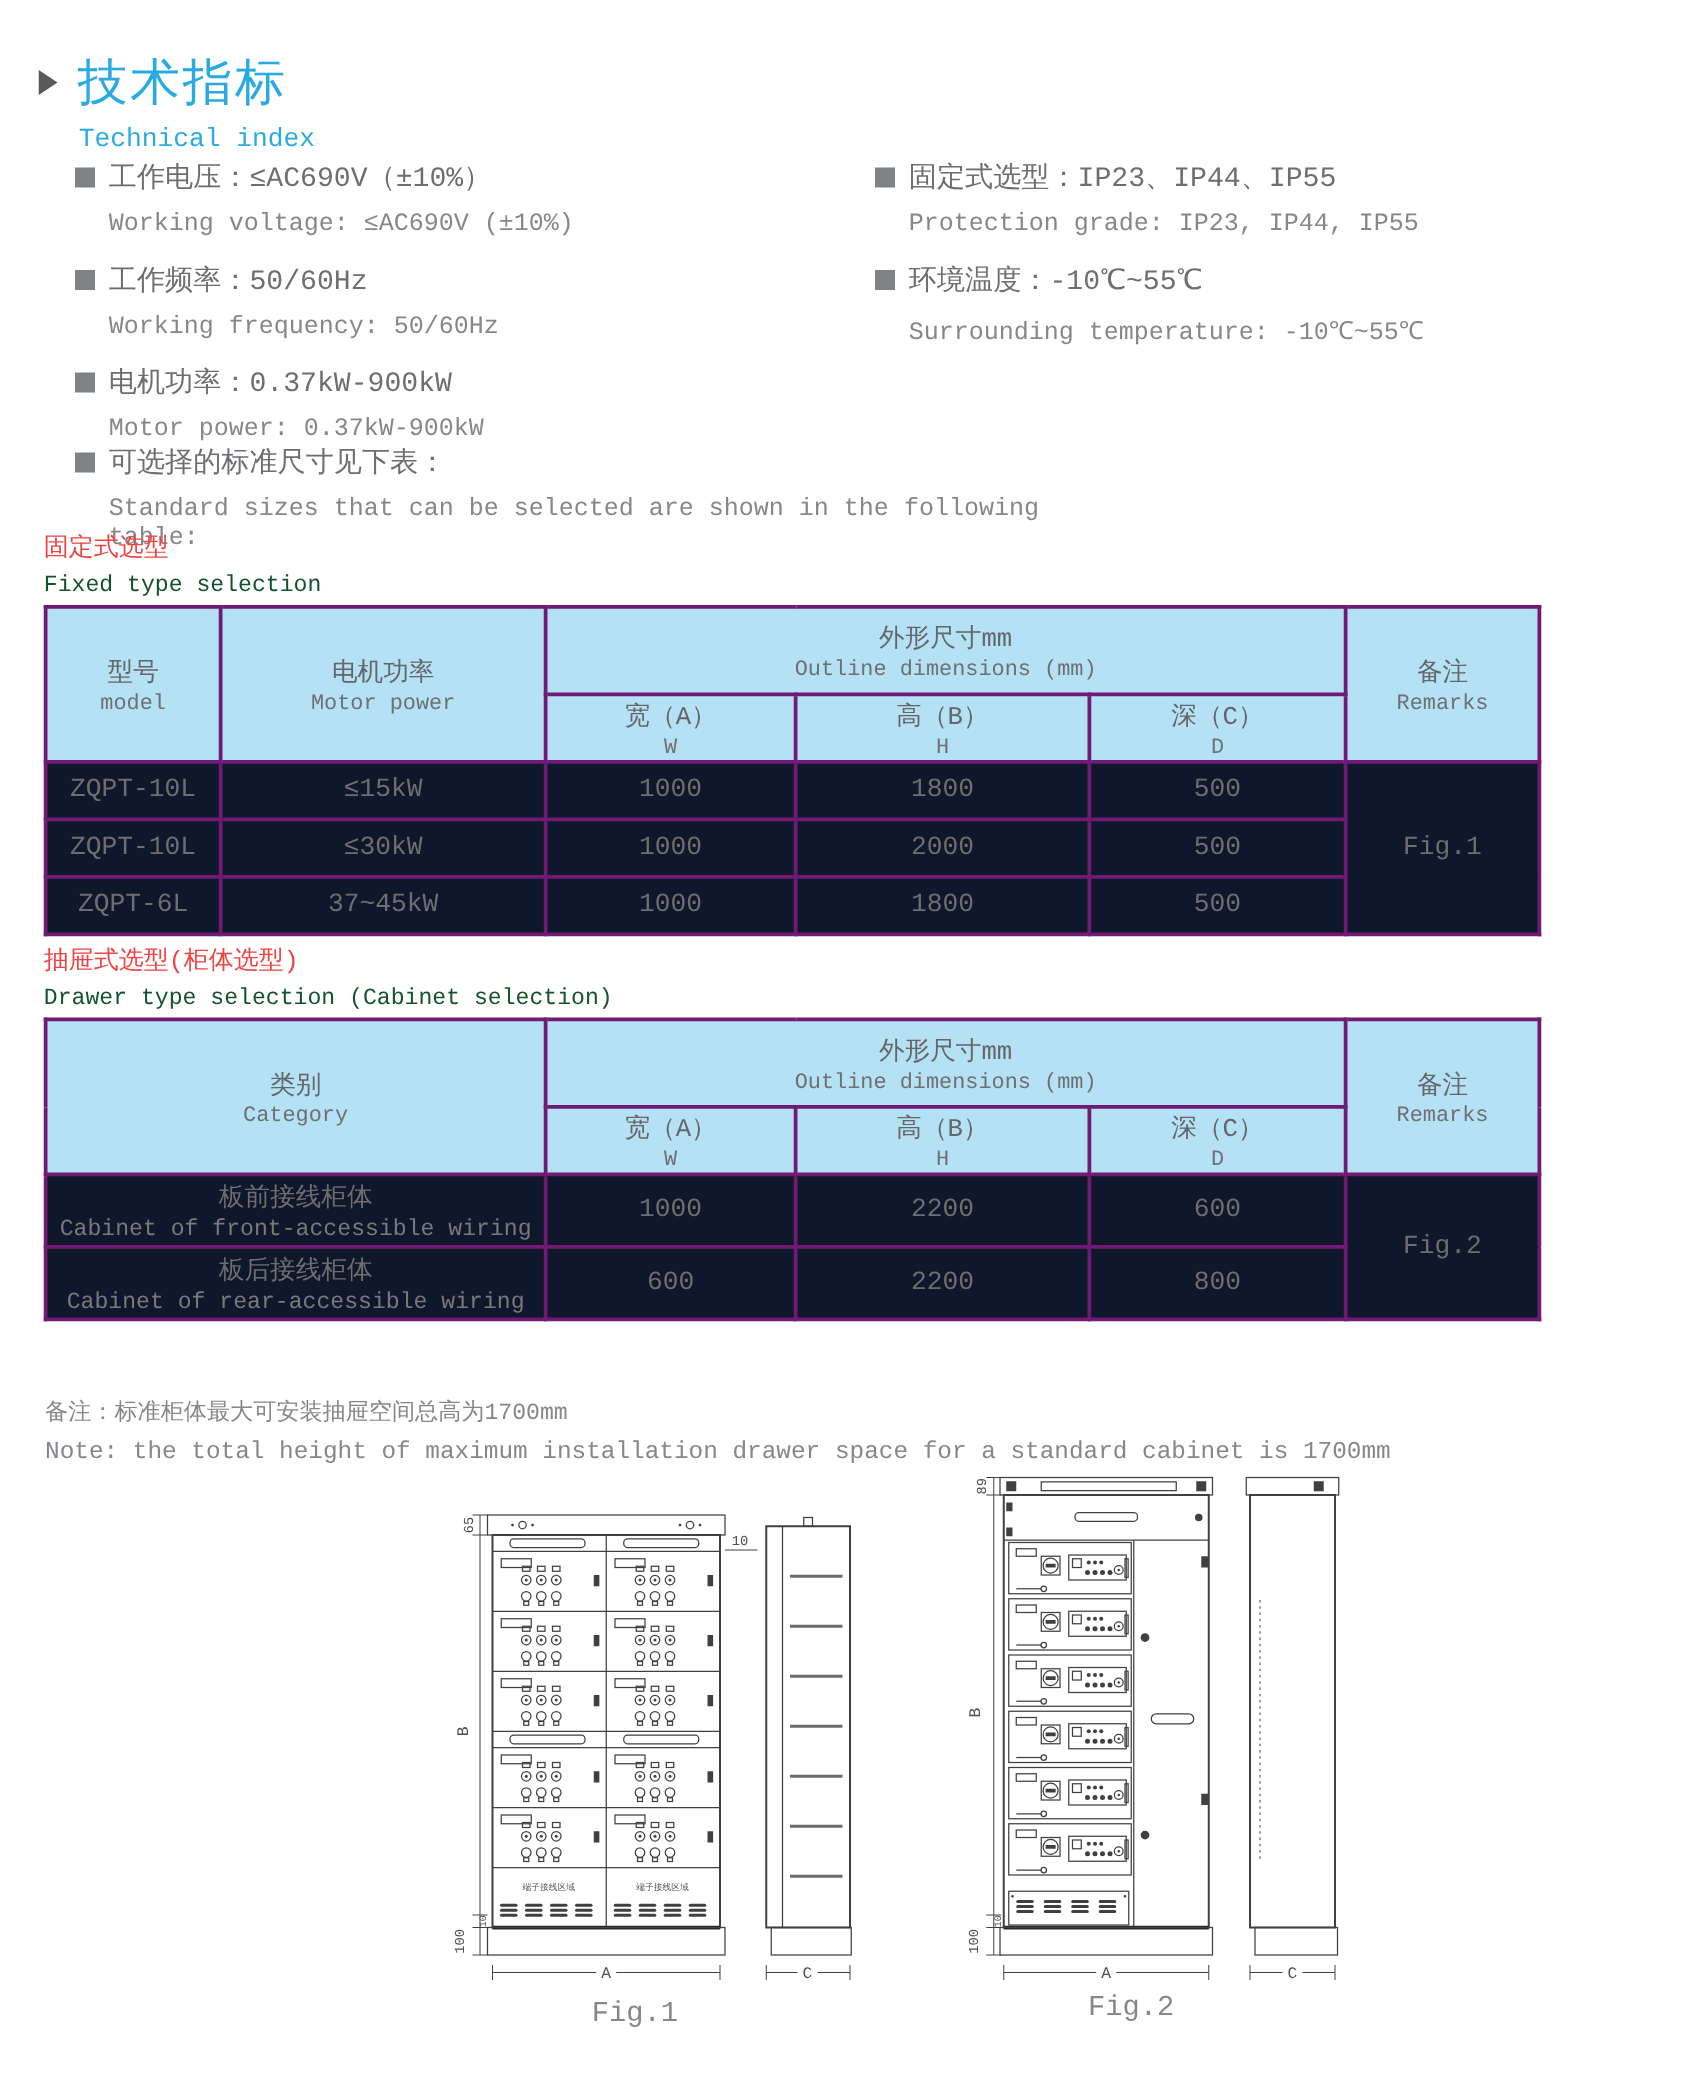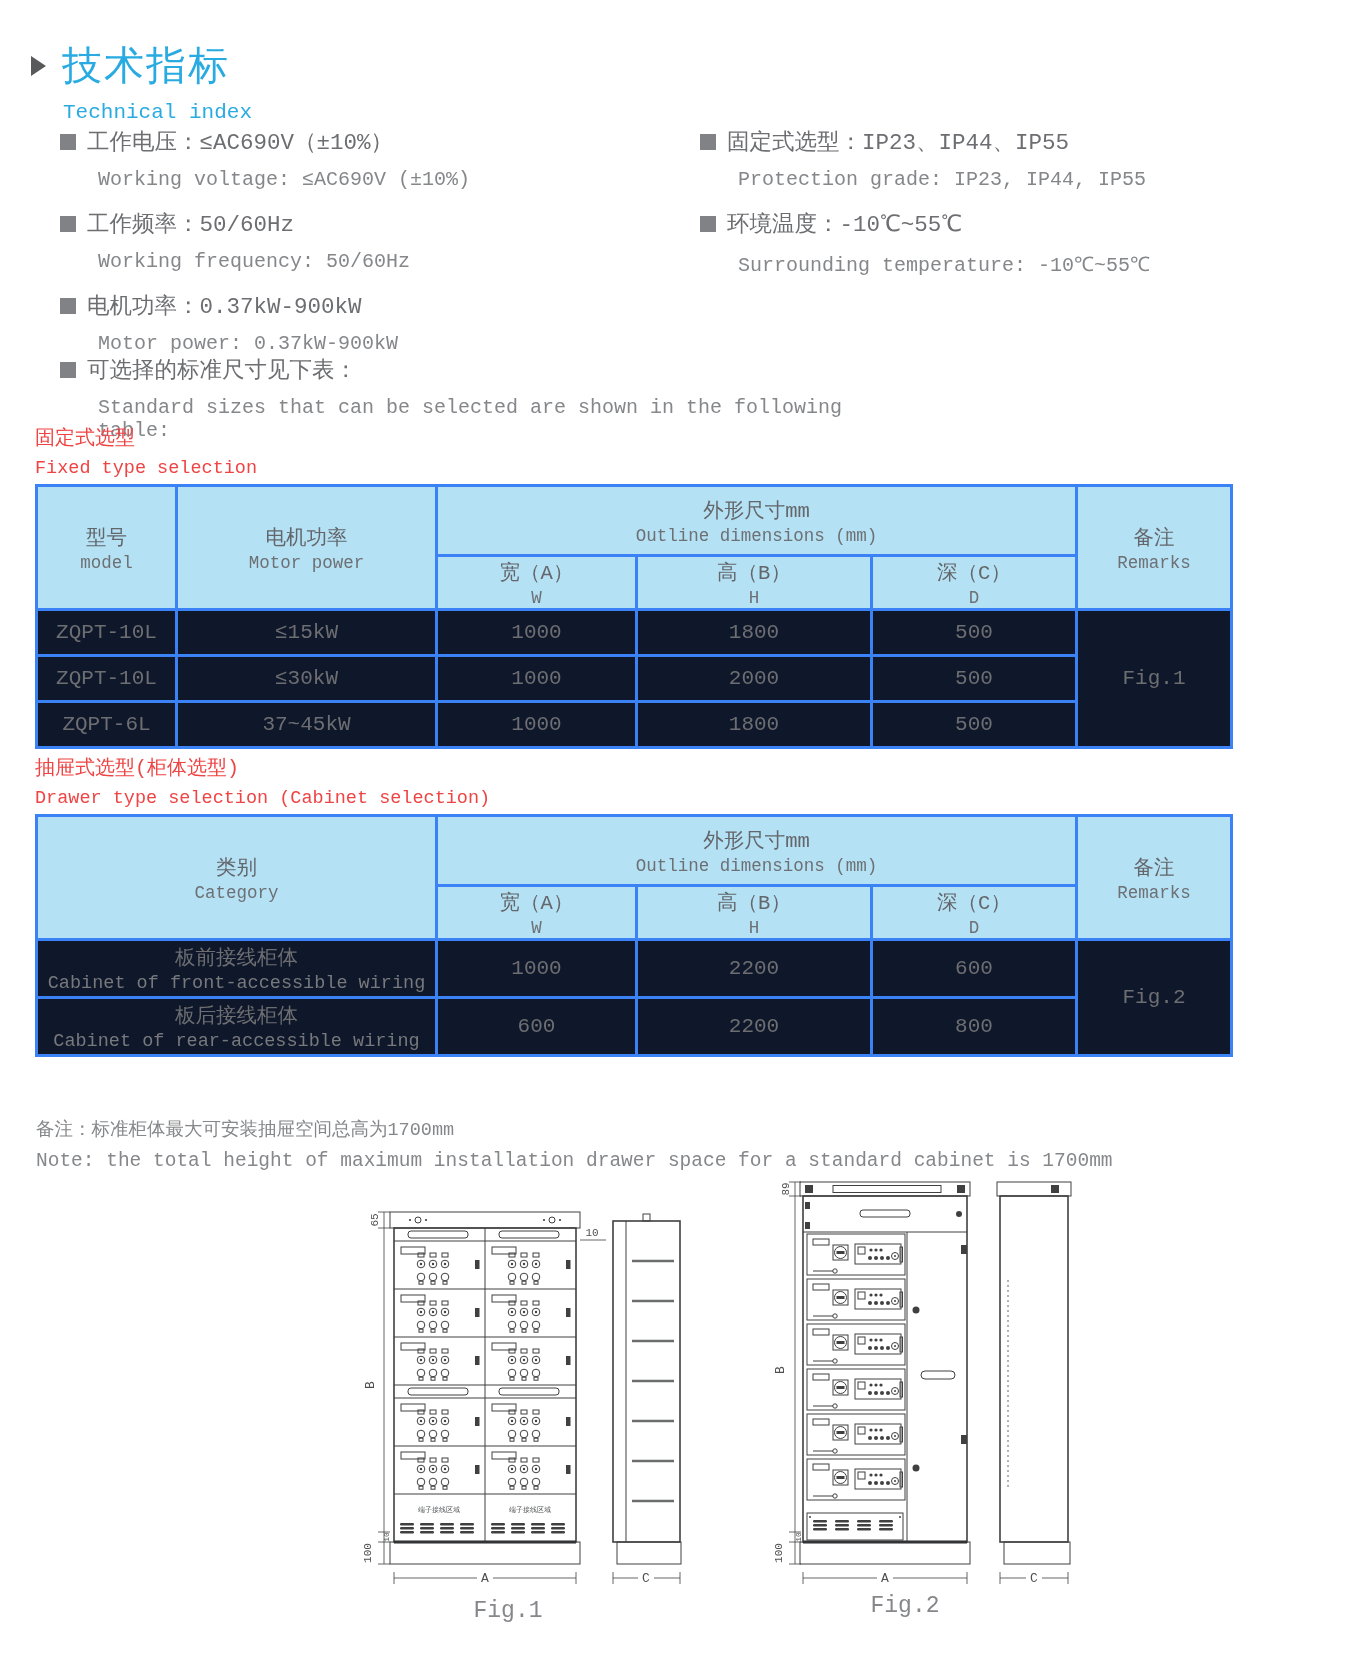--- a/index.html
+++ b/index.html
@@ -15,7 +15,7 @@
   .spec{margin-bottom:17px}
   .spec .zh{display:flex;align-items:center;gap:11px;font-size:22.5px;color:#6d6e71}
   .bullet{flex:0 0 auto;width:16px;height:16px;background:#808285}
-  .spec .en{font-size:20px;color:#85878a;margin:11px 0 0 38px}
+  .spec .en{font-size:20px;color:#85878a;margin:11px 0 0 27px}
   
   .sec .zh{font-size:20px;color:#ef4444}
   .sec .en{font-size:18.5px;color:#ef4444;margin-top:7px}

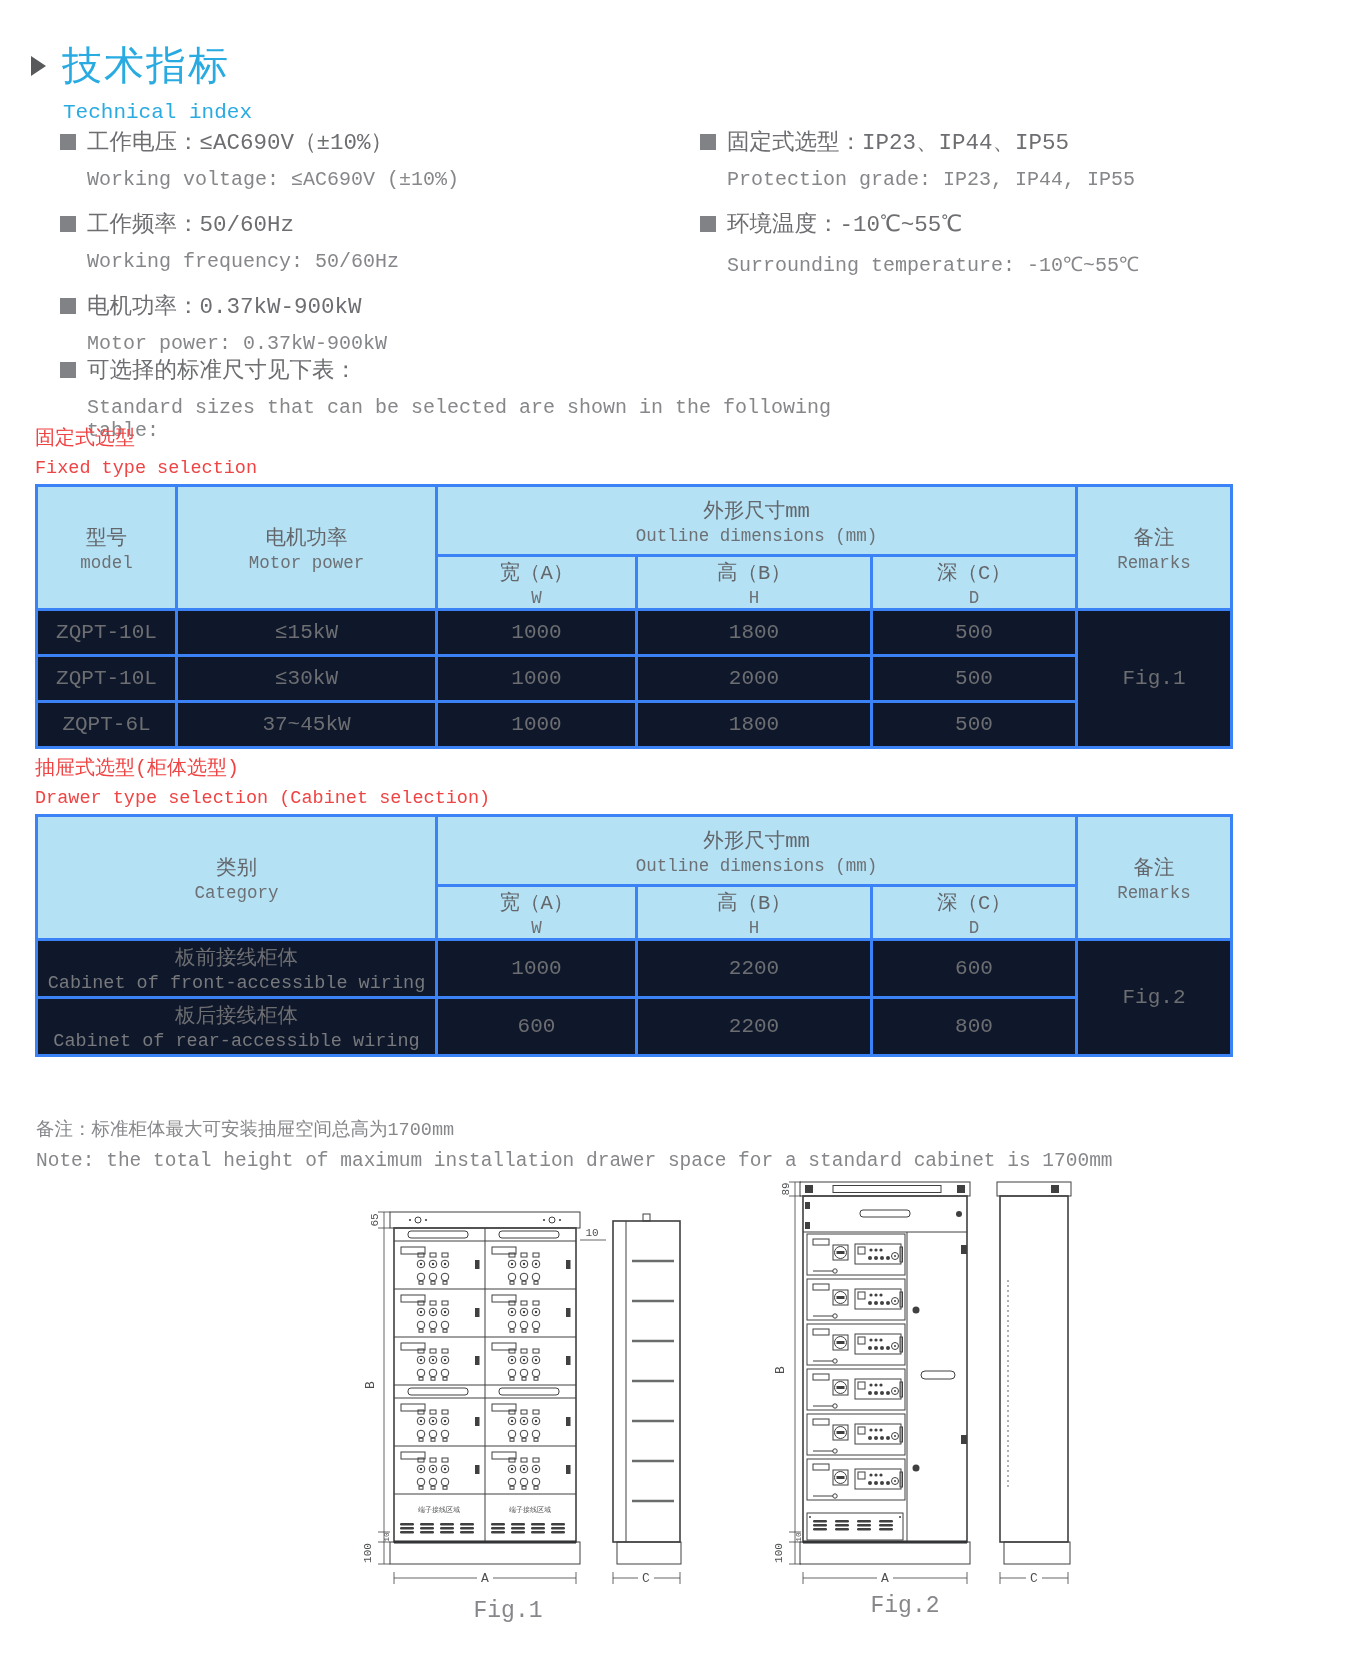--- a/index.html
+++ b/index.html
@@ -18,7 +18,7 @@
   .spec .en{font-size:20px;color:#85878a;margin:11px 0 0 27px}
   
   .sec .zh{font-size:20px;color:#ef4444}
-  .sec .en{font-size:18.5px;color:#ef4444;margin-top:7px}
+  .sec .en{font-size:18.5px;color:#14532d;margin-top:7px}
   
   table{border-collapse:collapse;table-layout:fixed}
   th,td{border:3px solid #3b82f6;padding:0;text-align:center;vertical-align:middle}

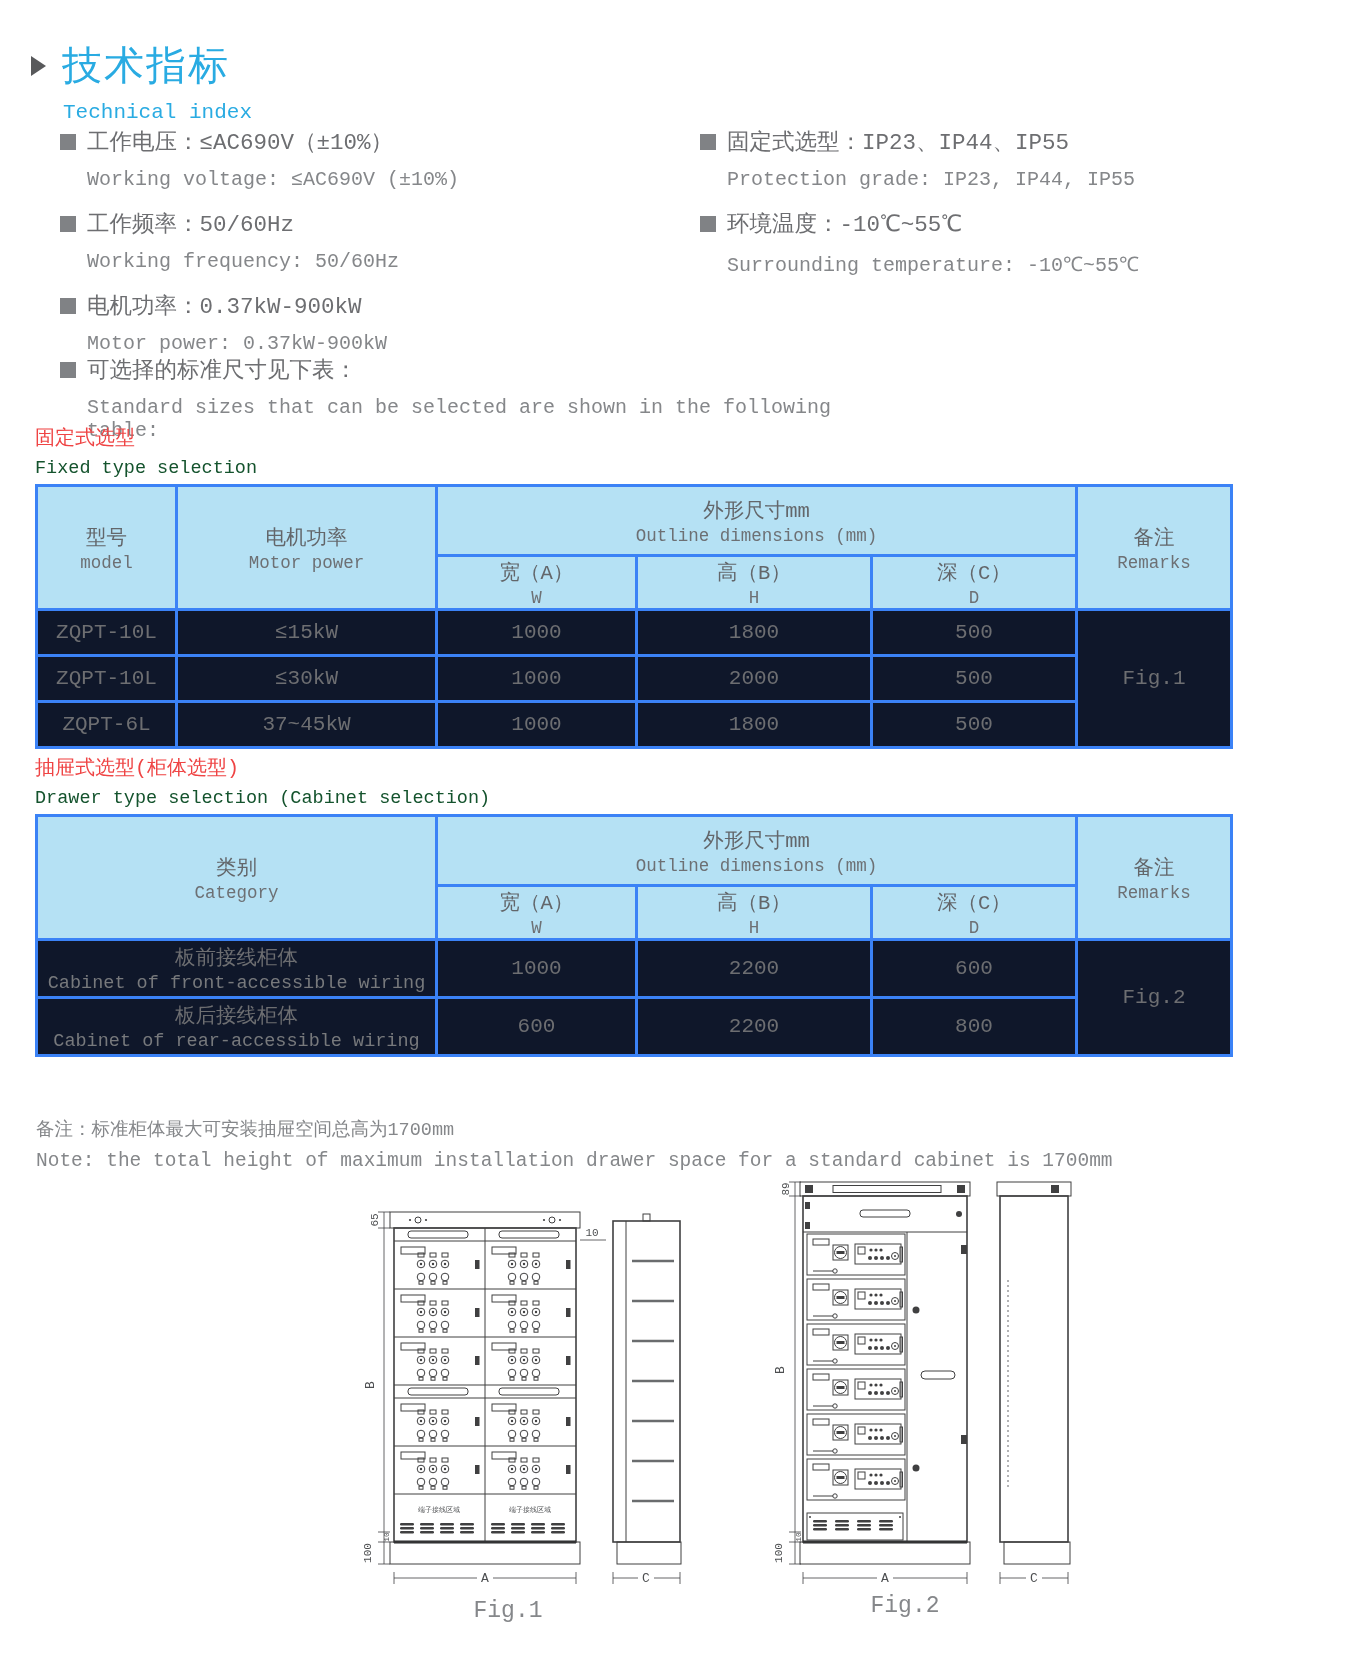--- a/index.html
+++ b/index.html
@@ -21,7 +21,7 @@
   .sec .en{font-size:18.5px;color:#14532d;margin-top:7px}
   
   table{border-collapse:collapse;table-layout:fixed}
-  th,td{border:3px solid #3b82f6;padding:0;text-align:center;vertical-align:middle}
+  th,td{border:3px solid #701a75;padding:0;text-align:center;vertical-align:middle}
   thead th{background:#b5e1f4;font-weight:normal}
   tbody td{background:#0f172a;font-size:21px;color:#6d6e71}
   .t thead tr.r1{height:70px}

